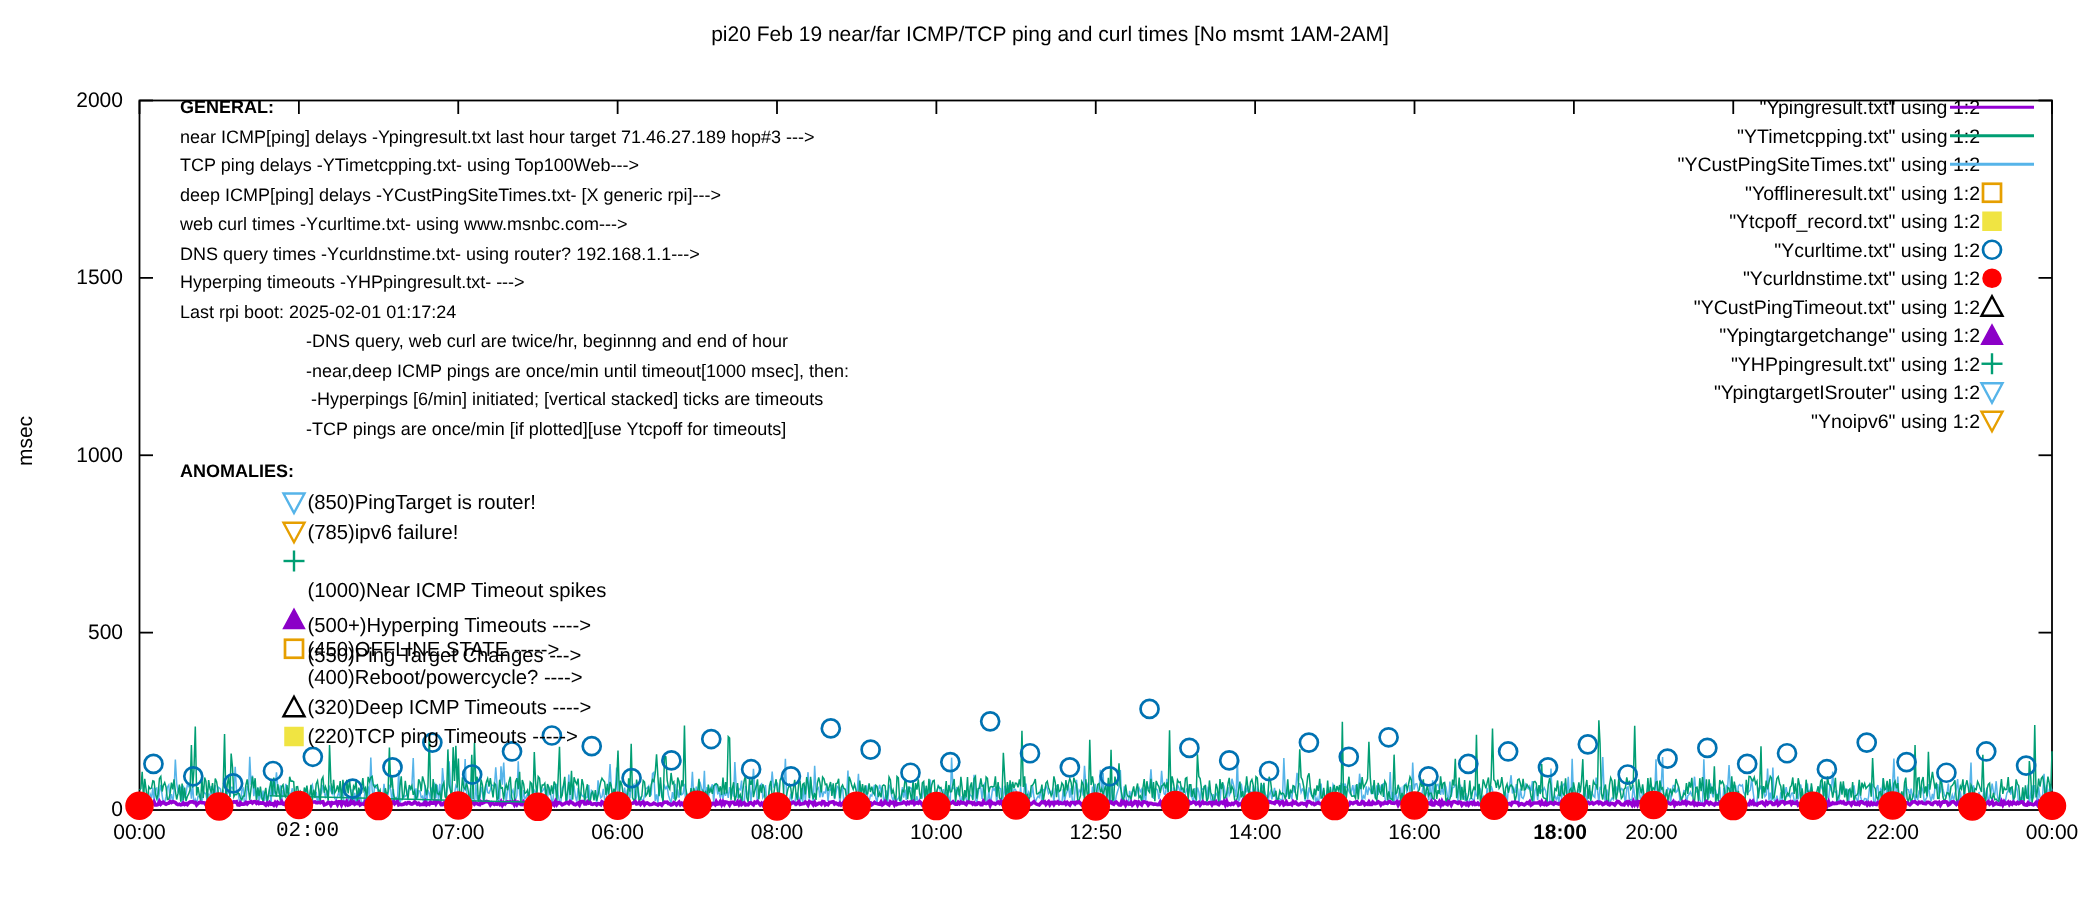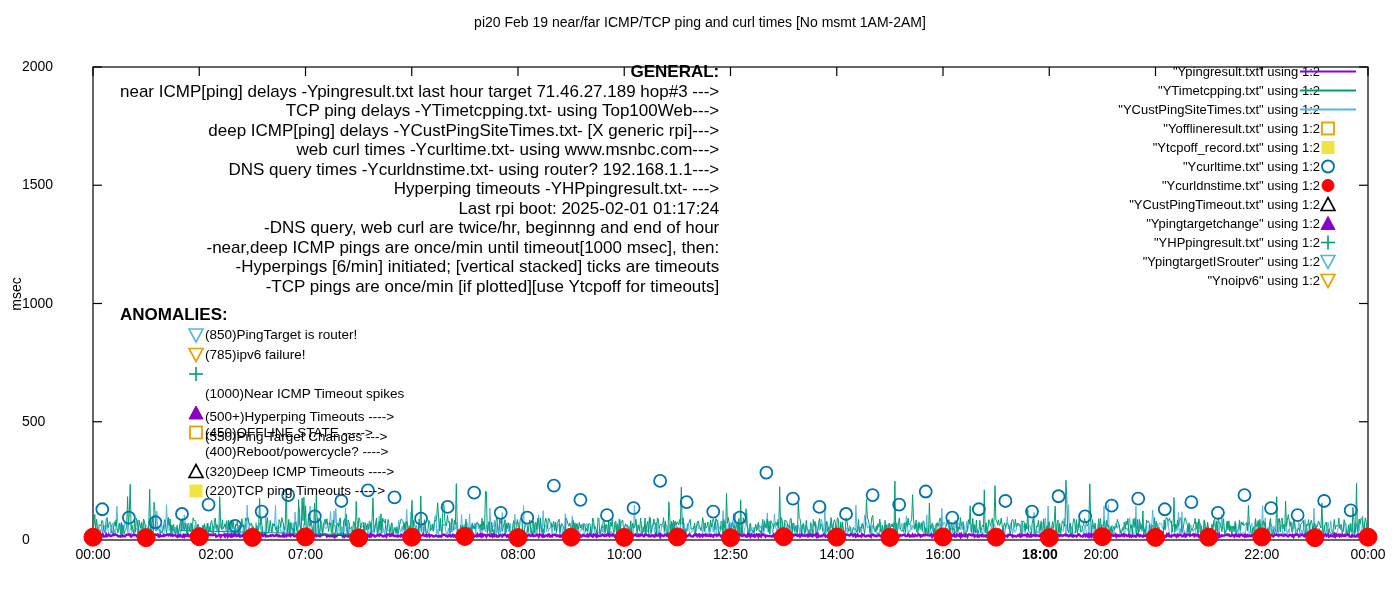--- a/index.html
+++ b/index.html
@@ -22,7 +22,7 @@
     left:0;top:572px;width:1400px;text-align:center;font-size:14px;
   }
   .ytick{
-    font-size:14px;width:60px;right:1318px;
+    font-size:14px;text-align:right;width:60px;right:1318px;
     transform:translateY(-9px);
   }
   .xtick{

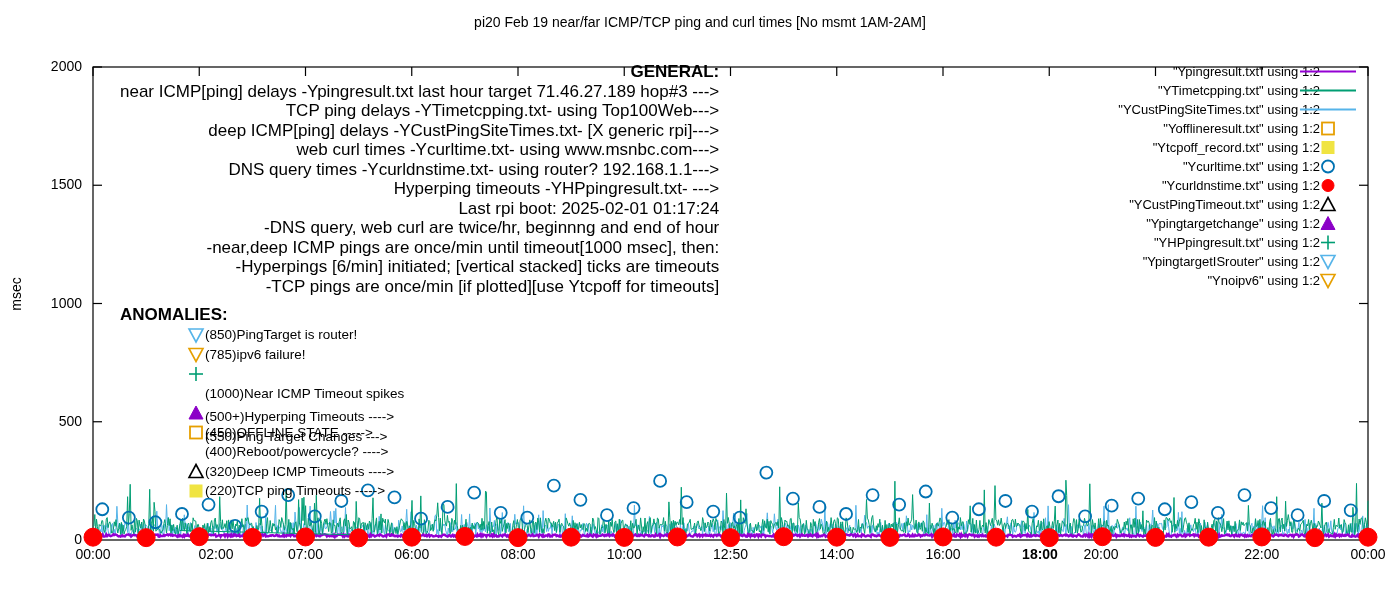--- a/index.html
+++ b/index.html
@@ -30,7 +30,7 @@
     transform:translateX(-40px);top:546px;
   }
   .plotsvg{left:0;top:0;}
-  .txtblock{font-size:17px;line-height:19.5px;white-space:pre;text-align:right;}
+  .txtblock{font-size:12px;line-height:19.5px;white-space:pre;}
   .bold{font-weight:bold;}
   .legend-row{
     font-size:13px;height:19px;line-height:19px;white-space:nowrap;

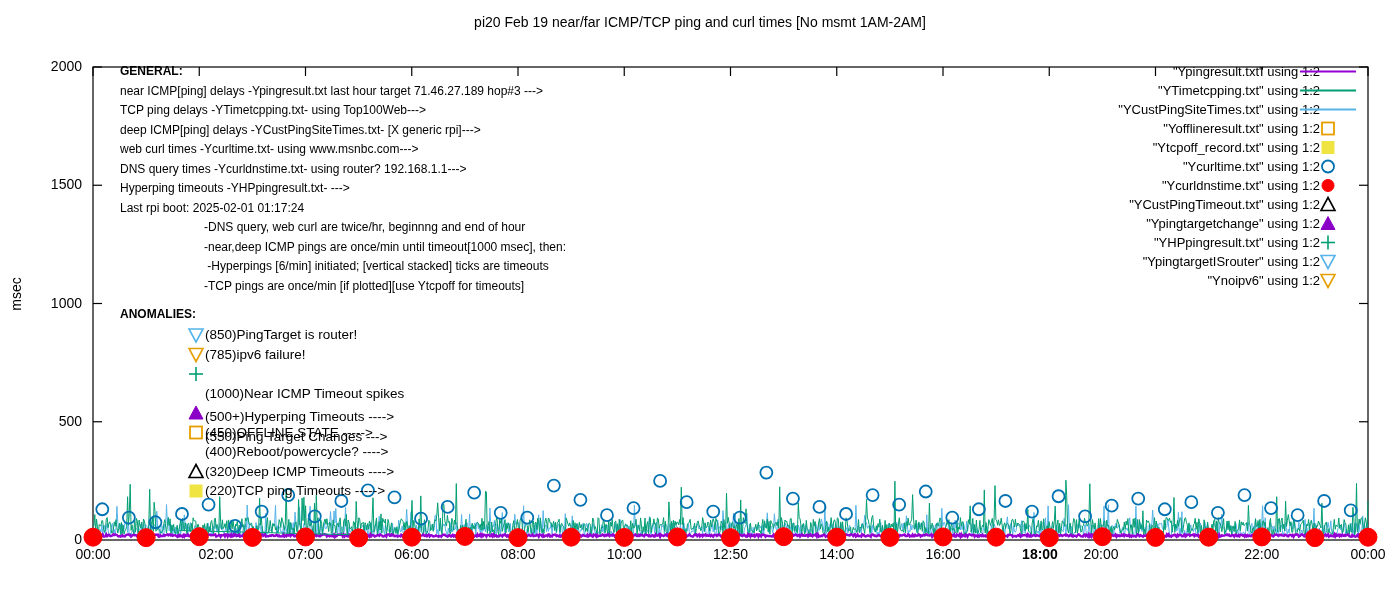--- a/index.html
+++ b/index.html
@@ -56,7 +56,7 @@
     </div>
   <div id="xtick-layer">
       <div class="abs xtick" style="left: 93px;">00:00</div>
-      <div class="abs xtick" style="left: 216px;">02:00</div>
+      <div class="abs xtick" style="left: 205px; font-family: Liberation Mono, monospace;">02:00</div>
       <div class="abs xtick" style="left: 305.5px;">07:00</div>
       <div class="abs xtick" style="left: 411.75px;">06:00</div>
       <div class="abs xtick" style="left: 518px;">08:00</div>

